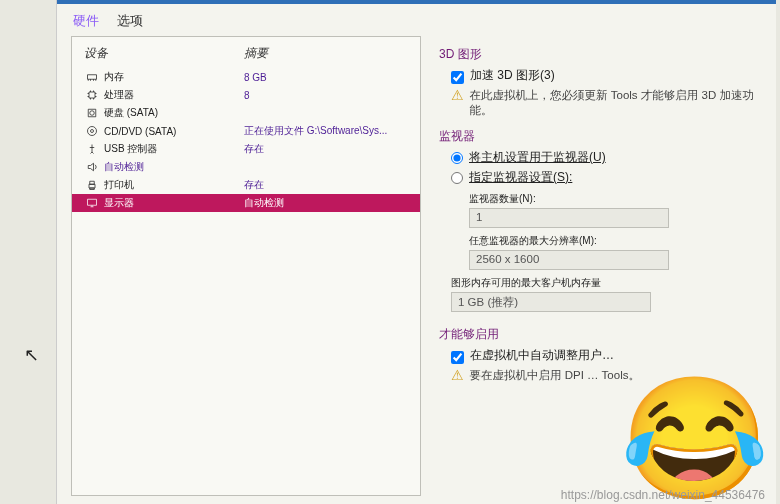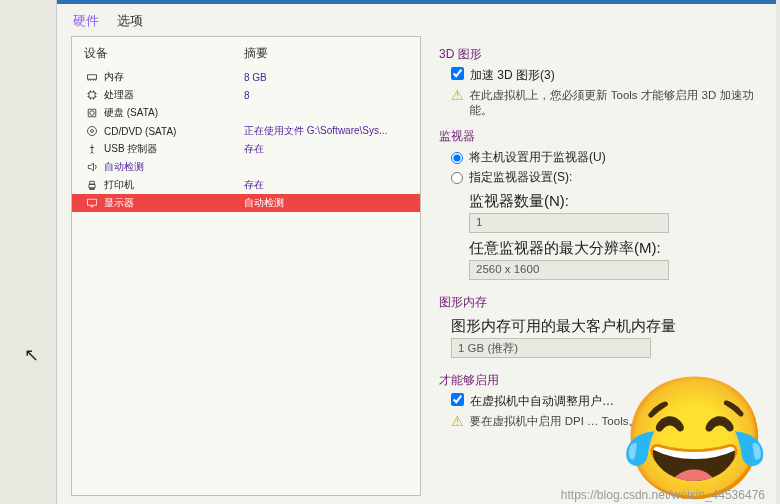--- a/index.html
+++ b/index.html
@@ -37,7 +37,7 @@
     background: #f9f9f4;
     padding: 8px 0;
   }
-  .col-headers { display:flex; padding: 0 12px 6px 12px; font-size:12px; color:#333;}
+  .col-headers { display:flex; padding: 0 12px 6px 12px; font-size:12px; color:#333;font-style:italic;}
   .col-headers .c1 { width: 160px;}
   .row {
     display: flex; align-items: center;

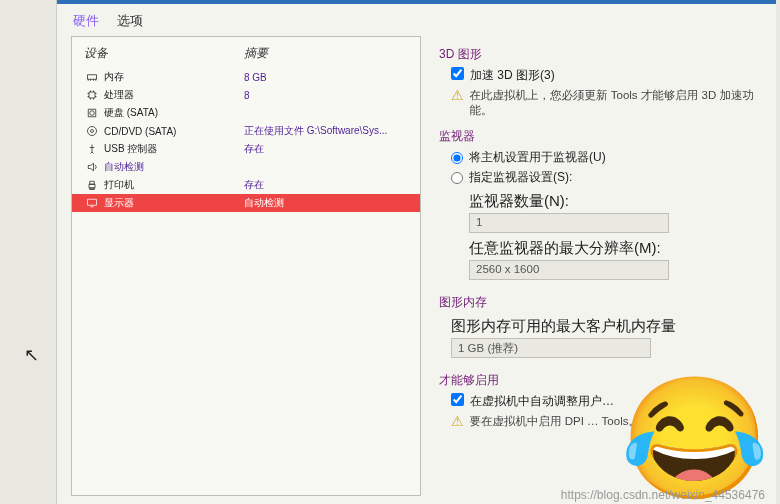--- a/index.html
+++ b/index.html
@@ -58,7 +58,7 @@
   }
   .group-title { font-size:12px; color:#701a75; margin: 6px 0 4px 0;}
   .indent { padding-left: 12px; }
-  .chk { display:flex; align-items:flex-start; gap:6px; margin:3px 0;}
+  .chk { display:flex; align-items:flex-end; gap:6px; margin:3px 0;}
   .chk input { width:13px; height:13px;}
   .warn { display:flex; gap:6px; margin:4px 0 10px 0; color:#444; font-size:11.5px;}
   .warn .tri { color:#d0a020; font-size:14px; line-height:1;}

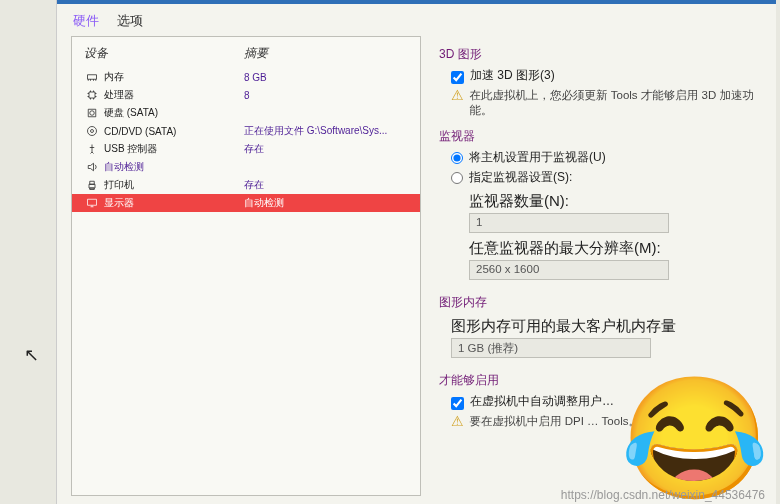--- a/index.html
+++ b/index.html
@@ -62,7 +62,7 @@
   .chk input { width:13px; height:13px;}
   .warn { display:flex; gap:6px; margin:4px 0 10px 0; color:#444; font-size:11.5px;}
   .warn .tri { color:#d0a020; font-size:14px; line-height:1;}
-  .radio { display:flex; align-items:center; gap:6px; margin:3px 0;}
+  .radio { display:flex; align-items:center; gap:6px; margin:3px 0;text-decoration:underline;}
   .radio input { width:12px; height:12px;}
   .field-label { font-size:15px; margin:6px 0 2px 0;}
   .readonly-box {

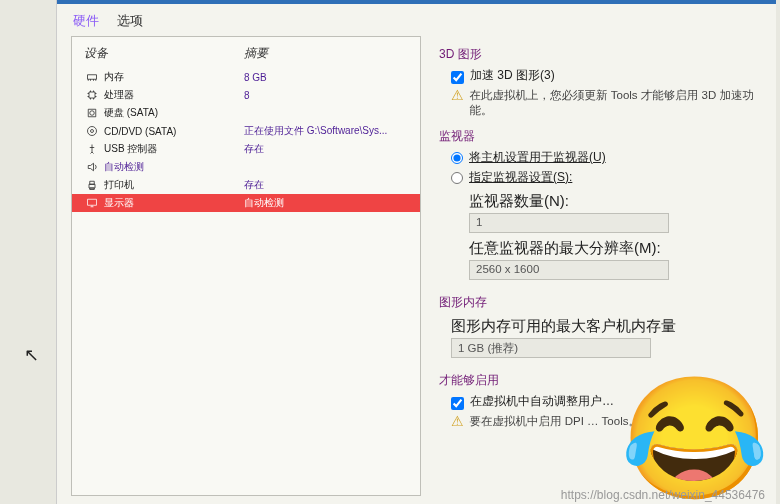--- a/index.html
+++ b/index.html
@@ -47,7 +47,7 @@
   .row .icon { width: 16px; display:inline-flex; align-items:center; justify-content:center; margin-right:4px;}
   .row .label { width: 140px; }
   .row .value { flex: 1; color:#4c1d95; white-space:nowrap; overflow:hidden; text-overflow:ellipsis;}
-  .row.selected { background: #ef4444; color:#fff; }
+  .row.selected { background: #be185d; color:#fff; }
   .row.selected .value { color:#fff; }
   svg { width:12px; height:12px; }
 

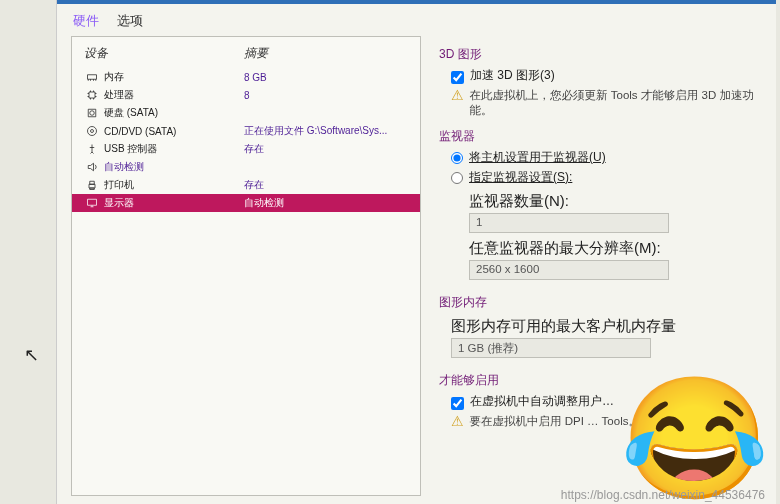--- a/index.html
+++ b/index.html
@@ -64,7 +64,7 @@
   .warn .tri { color:#d0a020; font-size:14px; line-height:1;}
   .radio { display:flex; align-items:center; gap:6px; margin:3px 0;text-decoration:underline;}
   .radio input { width:12px; height:12px;}
-  .field-label { font-size:15px; margin:6px 0 2px 0;}
+  .field-label { font-size:10px; margin:6px 0 2px 0;}
   .readonly-box {
     width: 200px; height:20px;
     background:#e9e9e2; border:1px solid #bfbfb8;

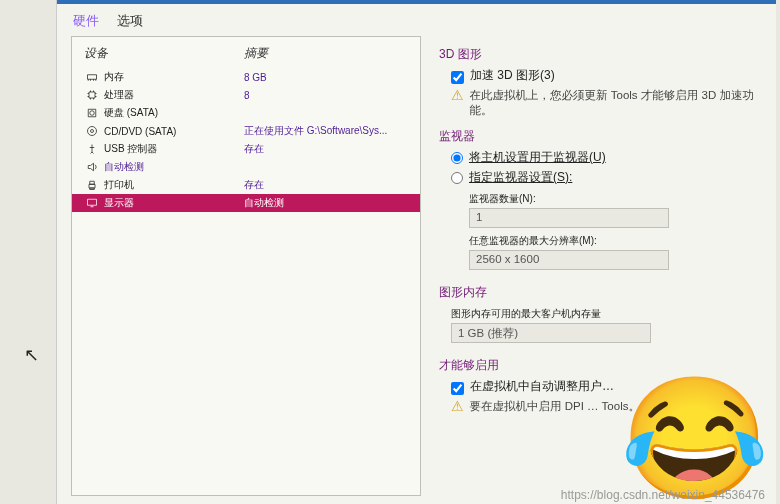--- a/index.html
+++ b/index.html
@@ -208,7 +208,6 @@
         </div>
       </div>
 
-      <div class="group-title" style="margin-top:14px">图形内存</div>
       <div class="indent">
         <div class="field-label">图形内存可用的最大客户机内存量</div>
         <div class="readonly-box">1 GB (推荐)</div>

